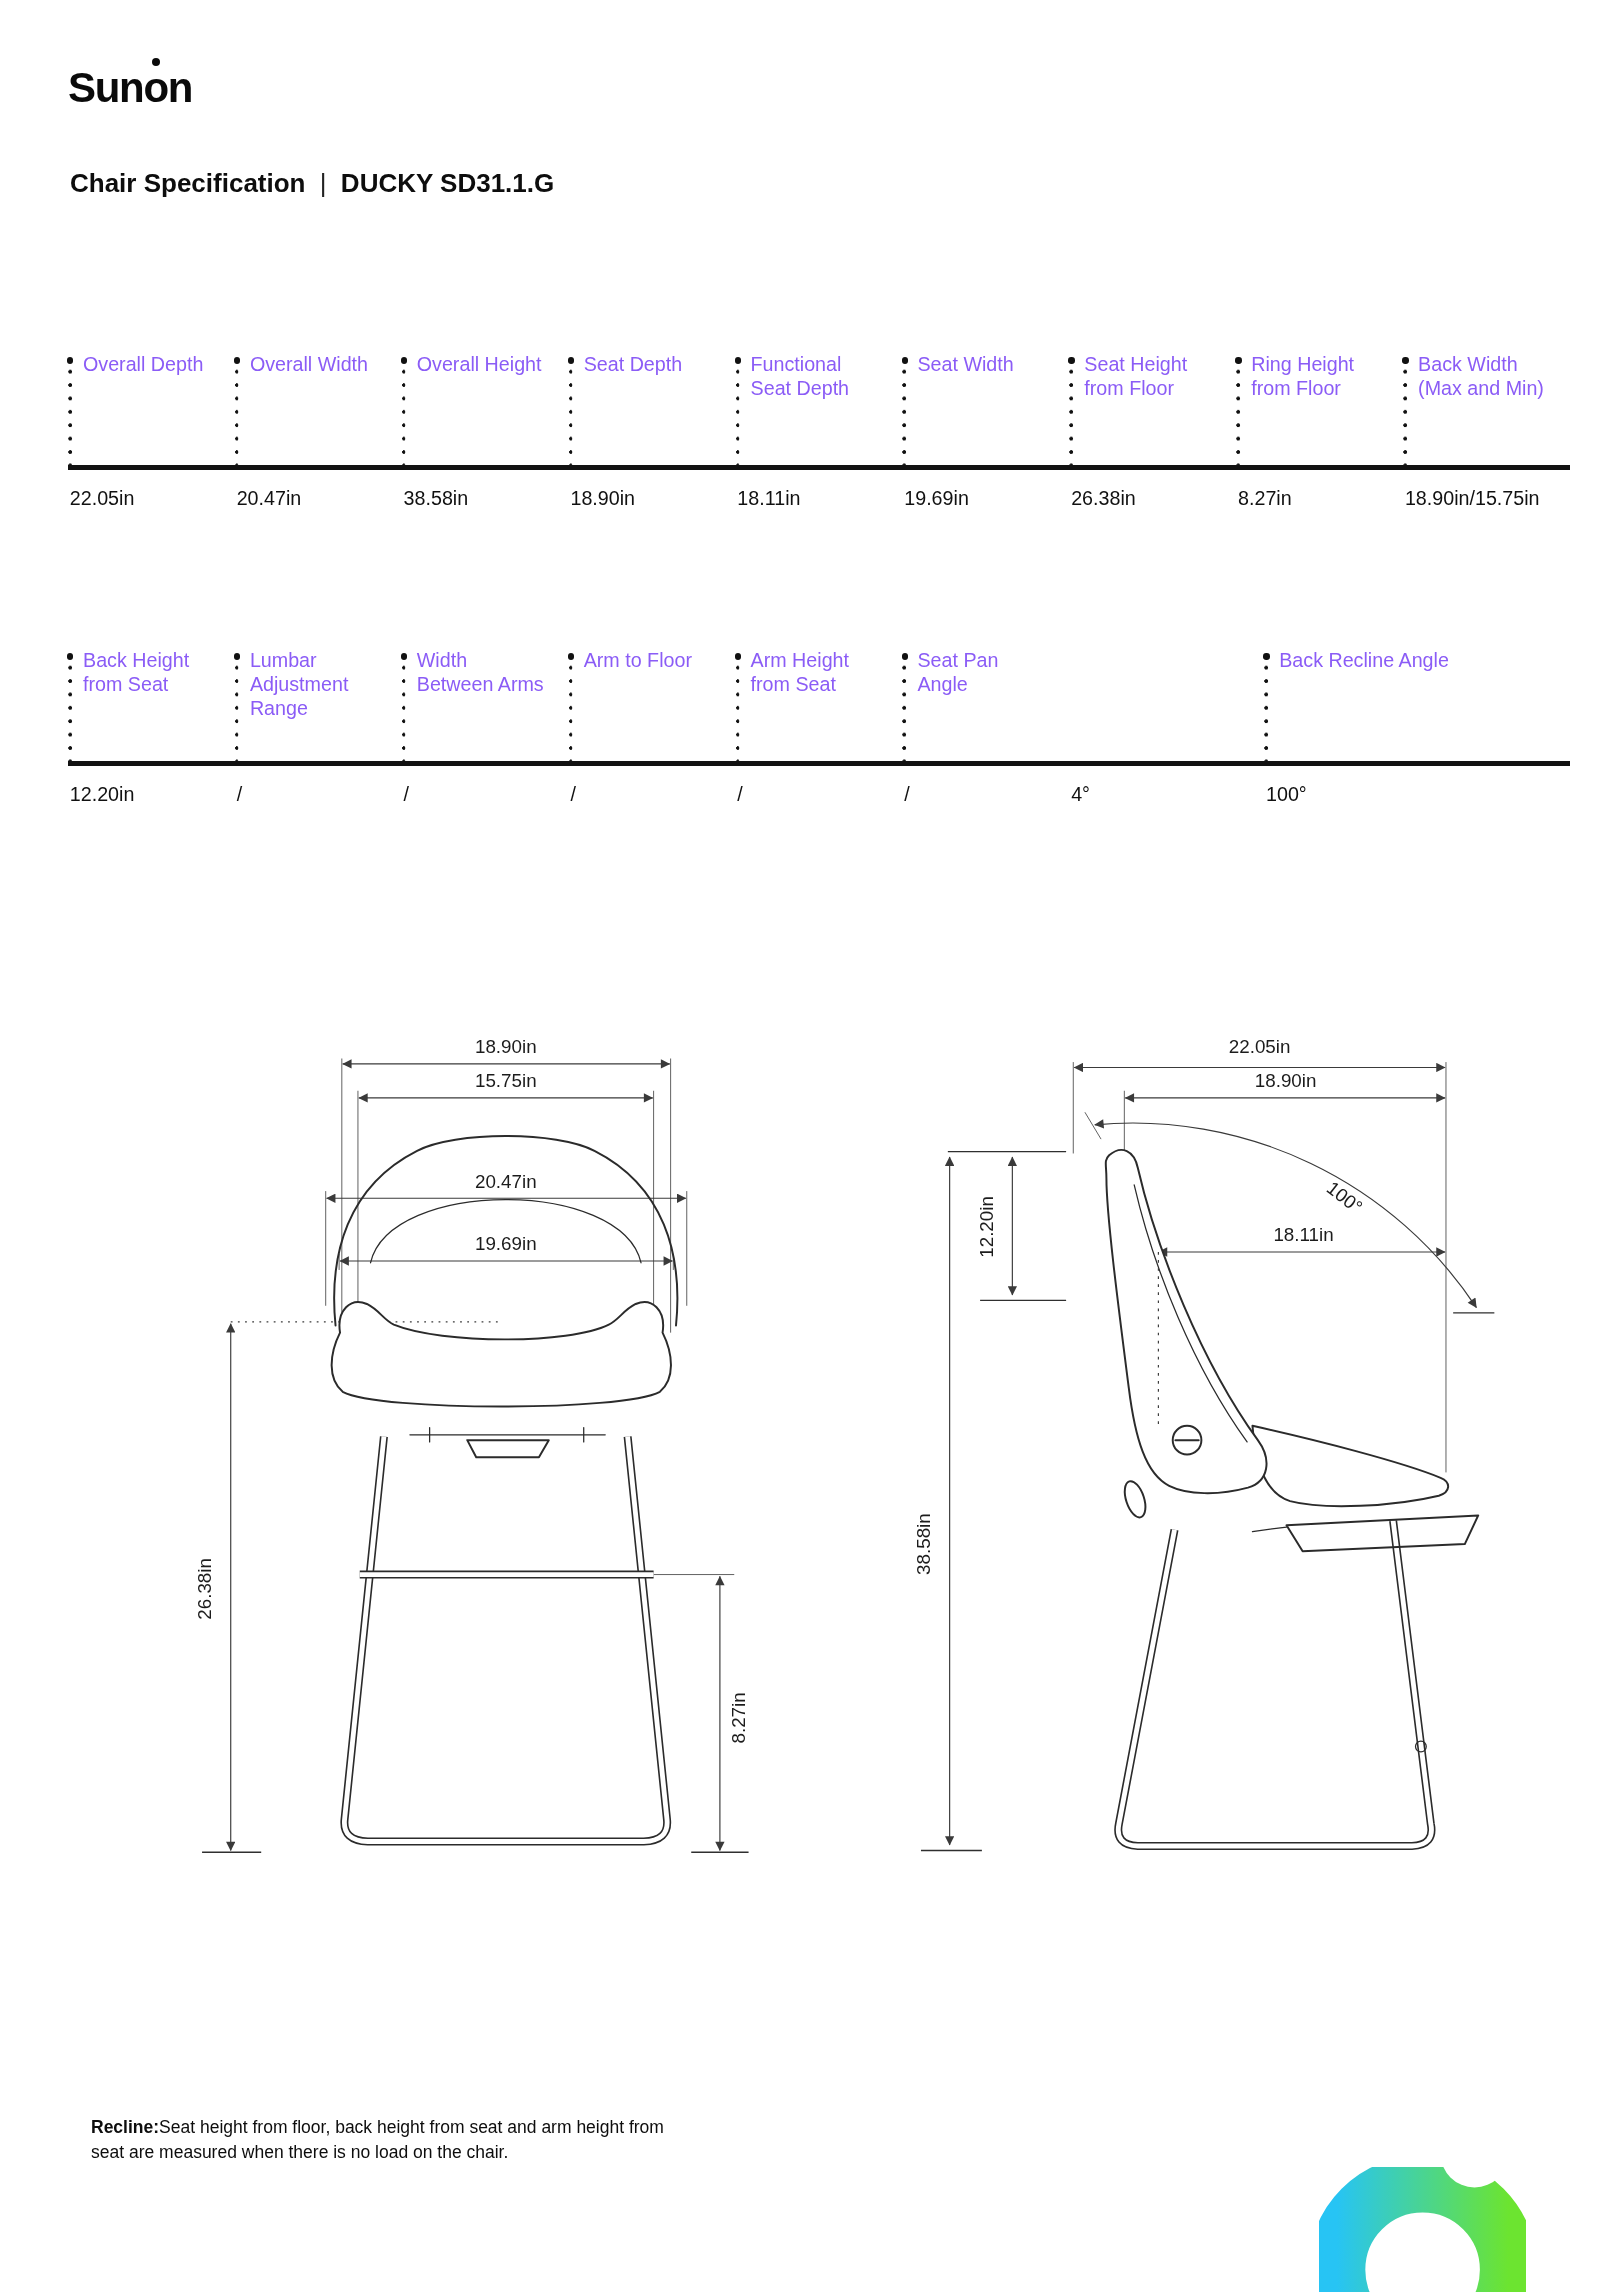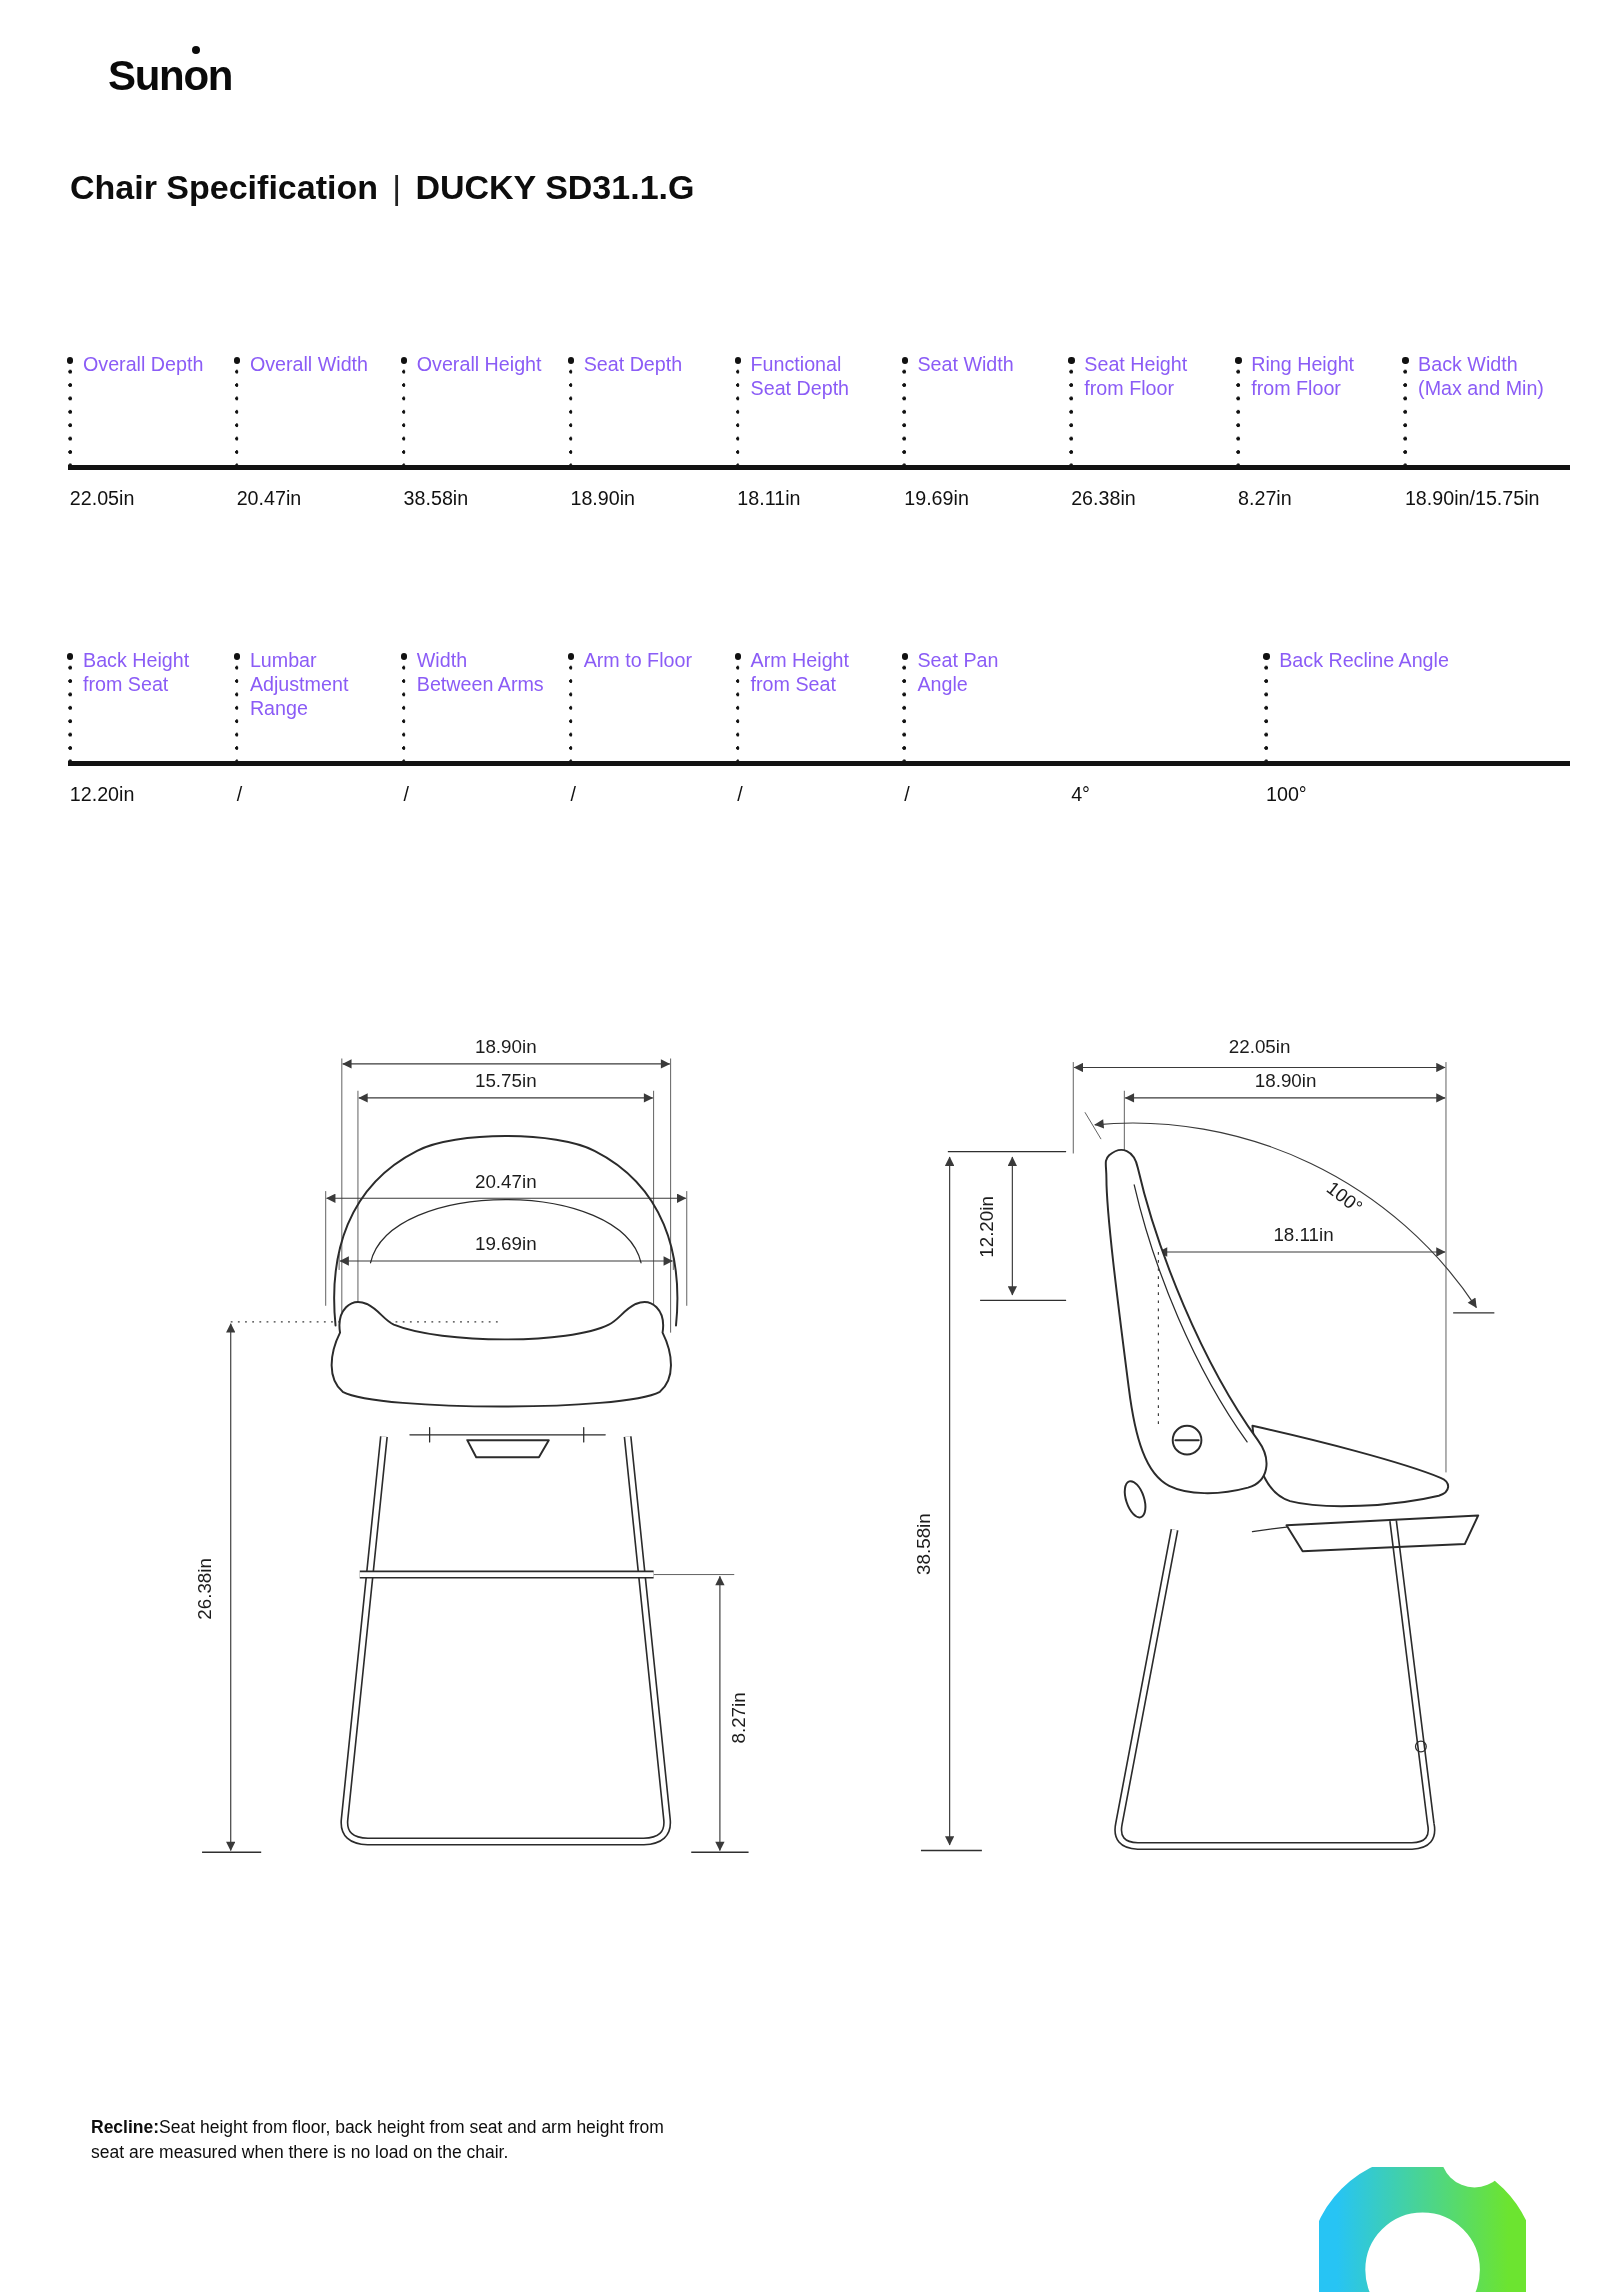--- a/index.html
+++ b/index.html
@@ -9,8 +9,8 @@
     font-family:"Liberation Sans", sans-serif;
   }
   
-  .logo{position:absolute;left:68px;top:52px;font-size:42px;font-weight:900;
-        letter-spacing:-1.3px;color:#0a0a0a;margin-left:40px;}
+  .logo{position:absolute;left:68px;top:64px;font-size:42px;font-weight:900;
+        letter-spacing:-1.3px;color:#0a0a0a;}
   .logo .odot{position:relative;display:inline-block;}
   .logo .odot::after{content:'';position:absolute;left:52%;transform:translateX(-50%);
         top:-6.3px;width:8px;height:8px;border-radius:50%;background:#0a0a0a;}

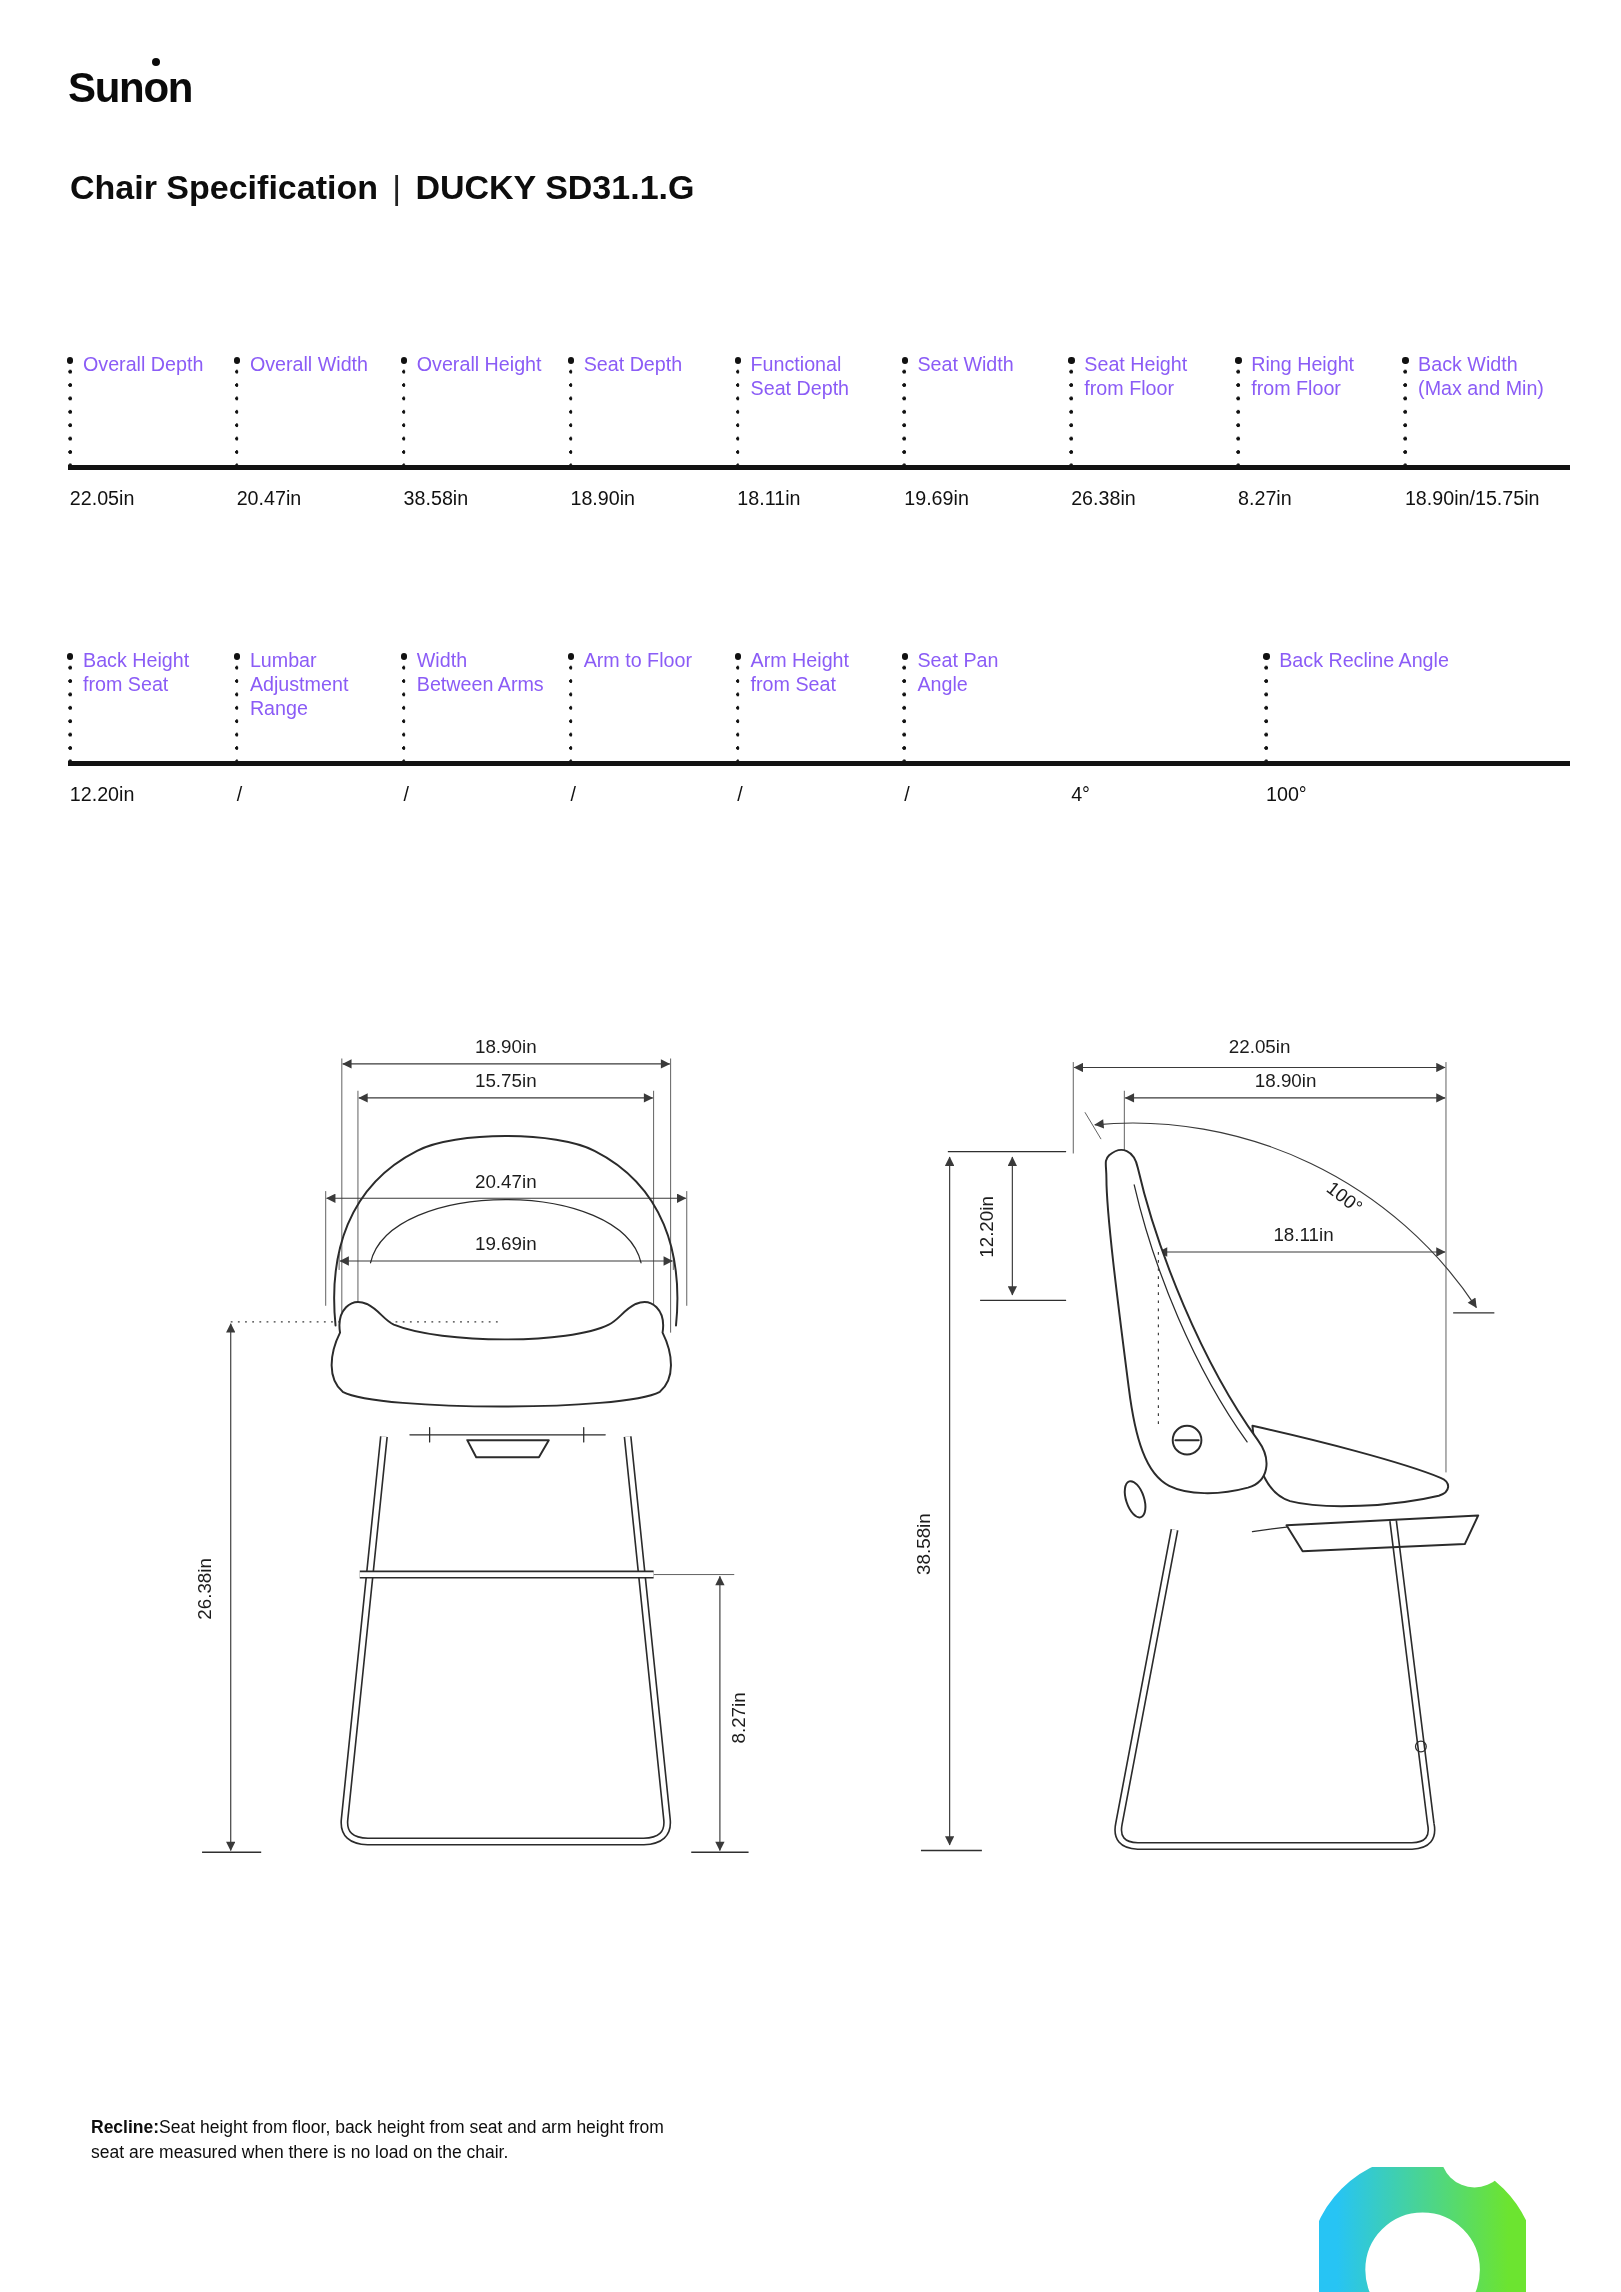--- a/index.html
+++ b/index.html
@@ -14,7 +14,7 @@
   .logo .odot{position:relative;display:inline-block;}
   .logo .odot::after{content:'';position:absolute;left:52%;transform:translateX(-50%);
         top:-6.3px;width:8px;height:8px;border-radius:50%;background:#0a0a0a;}
-  .title-row{position:absolute;left:70px;top:168px;font-size:34px;font-weight:700;color:#0d0d0d;}
+  .title-row{position:absolute;left:70px;top:168px;font-size:26px;font-weight:700;color:#0d0d0d;}
   .title-row .sep{font-weight:400;margin:0 14.3px;color:#222;}
   
   .spec{position:absolute;left:68px;width:1502px;display:grid;

